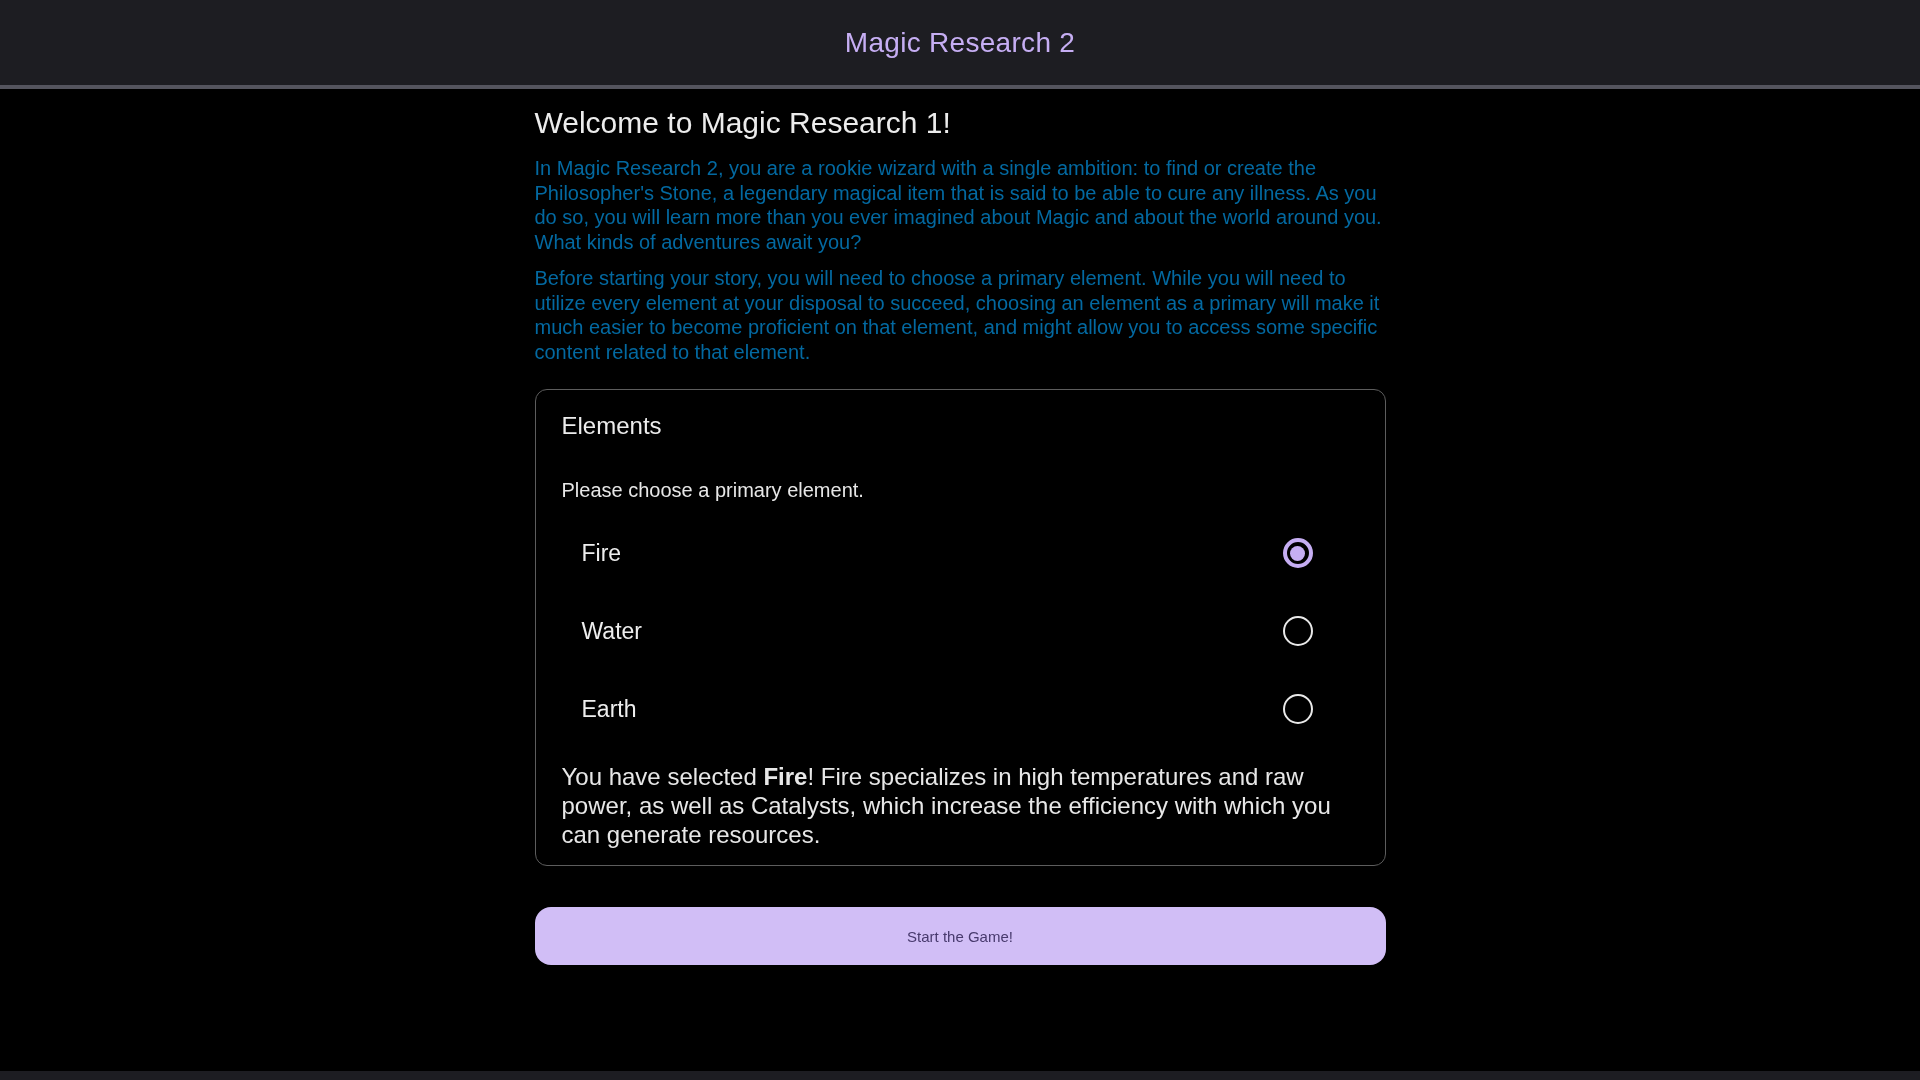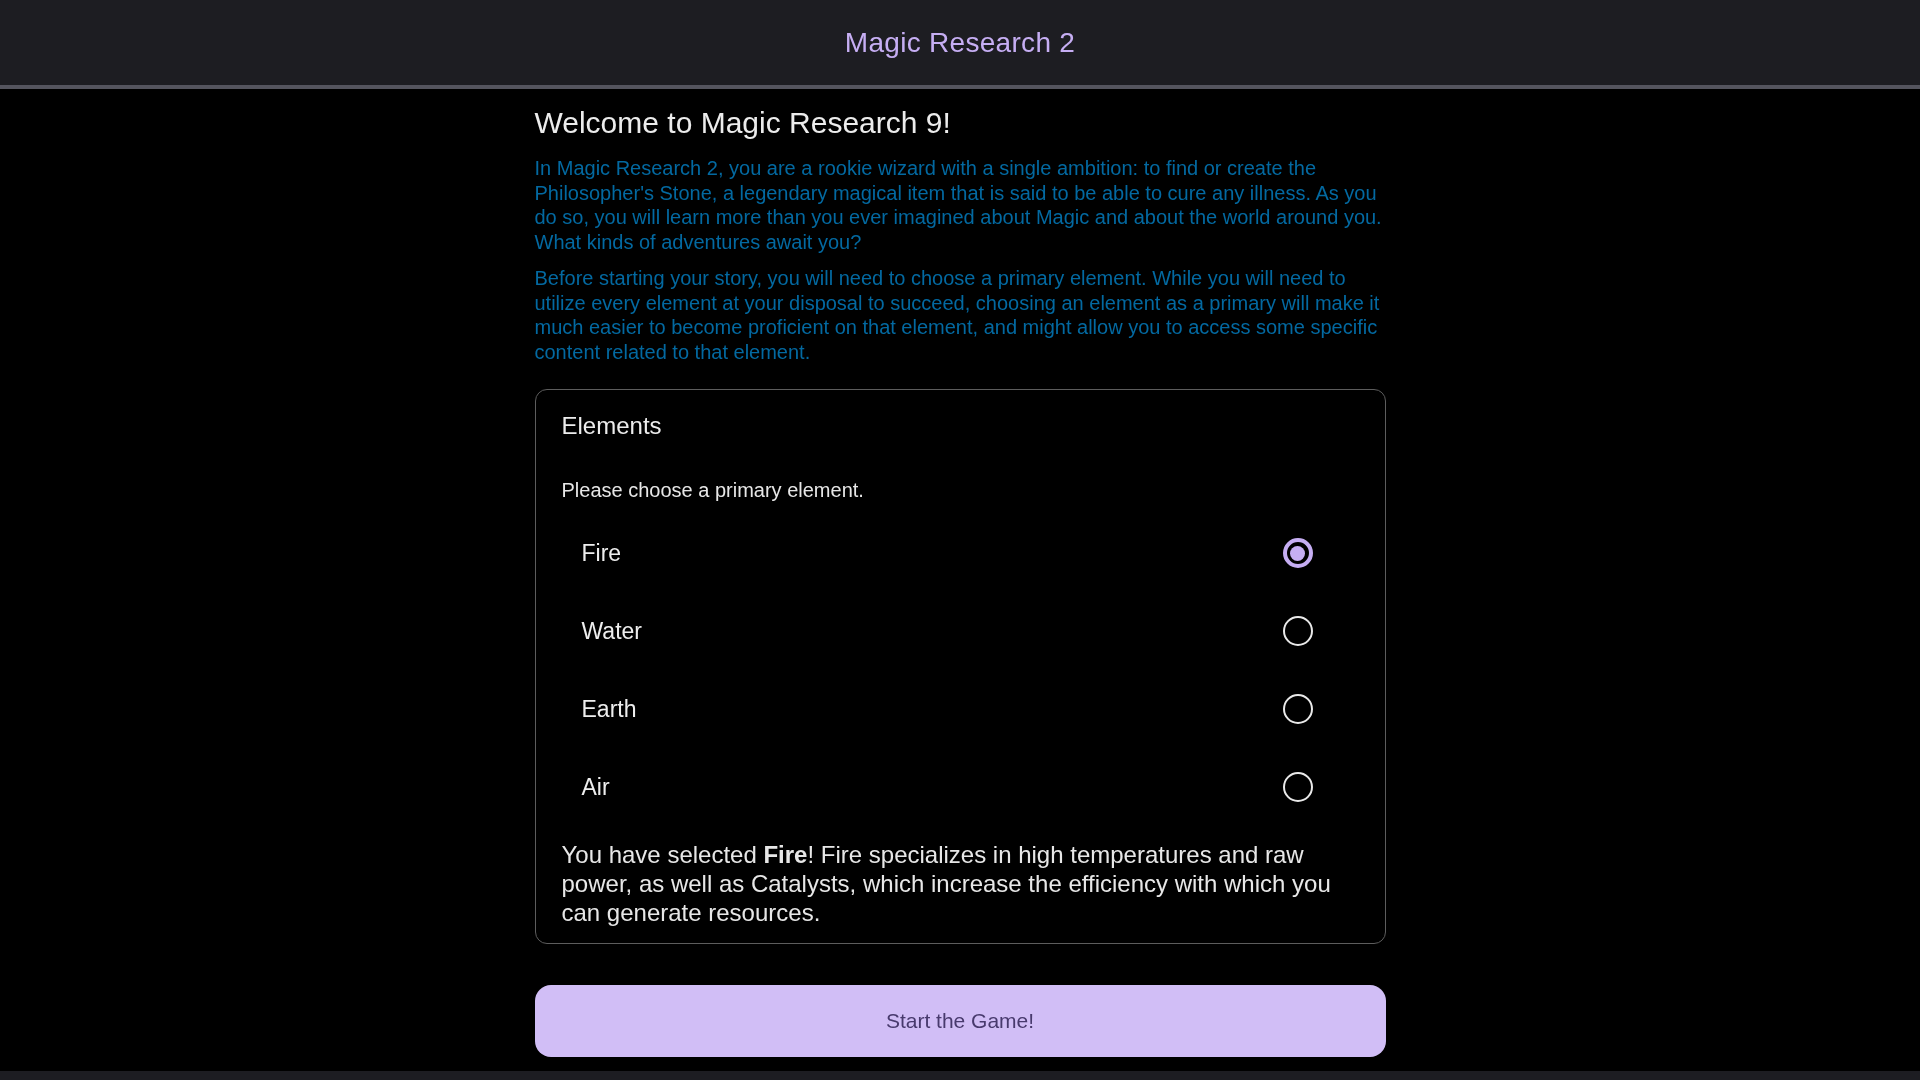--- a/index.html
+++ b/index.html
@@ -144,7 +144,7 @@
 
   <div class="content">
 
-    <h1 class="welcome">Welcome to Magic Research 9!</h1>
+    <h1 class="welcome">Welcome to Magic Research 1!</h1>
 
     <p class="para">In Magic Research 2, you are a rookie wizard with a single ambition: to find or create the Philosopher's Stone, a legendary magical item that is said to be able to cure any illness. As you do so, you will learn more than you ever imagined about Magic and about the world around you. What kinds of adventures await you?</p>
     <p class="para">Before starting your story, you will need to choose a primary element. While you will need to utilize every element at your disposal to succeed, choosing an element as a primary will make it much easier to become proficient on that element, and might allow you to access some specific content related to that element.</p>

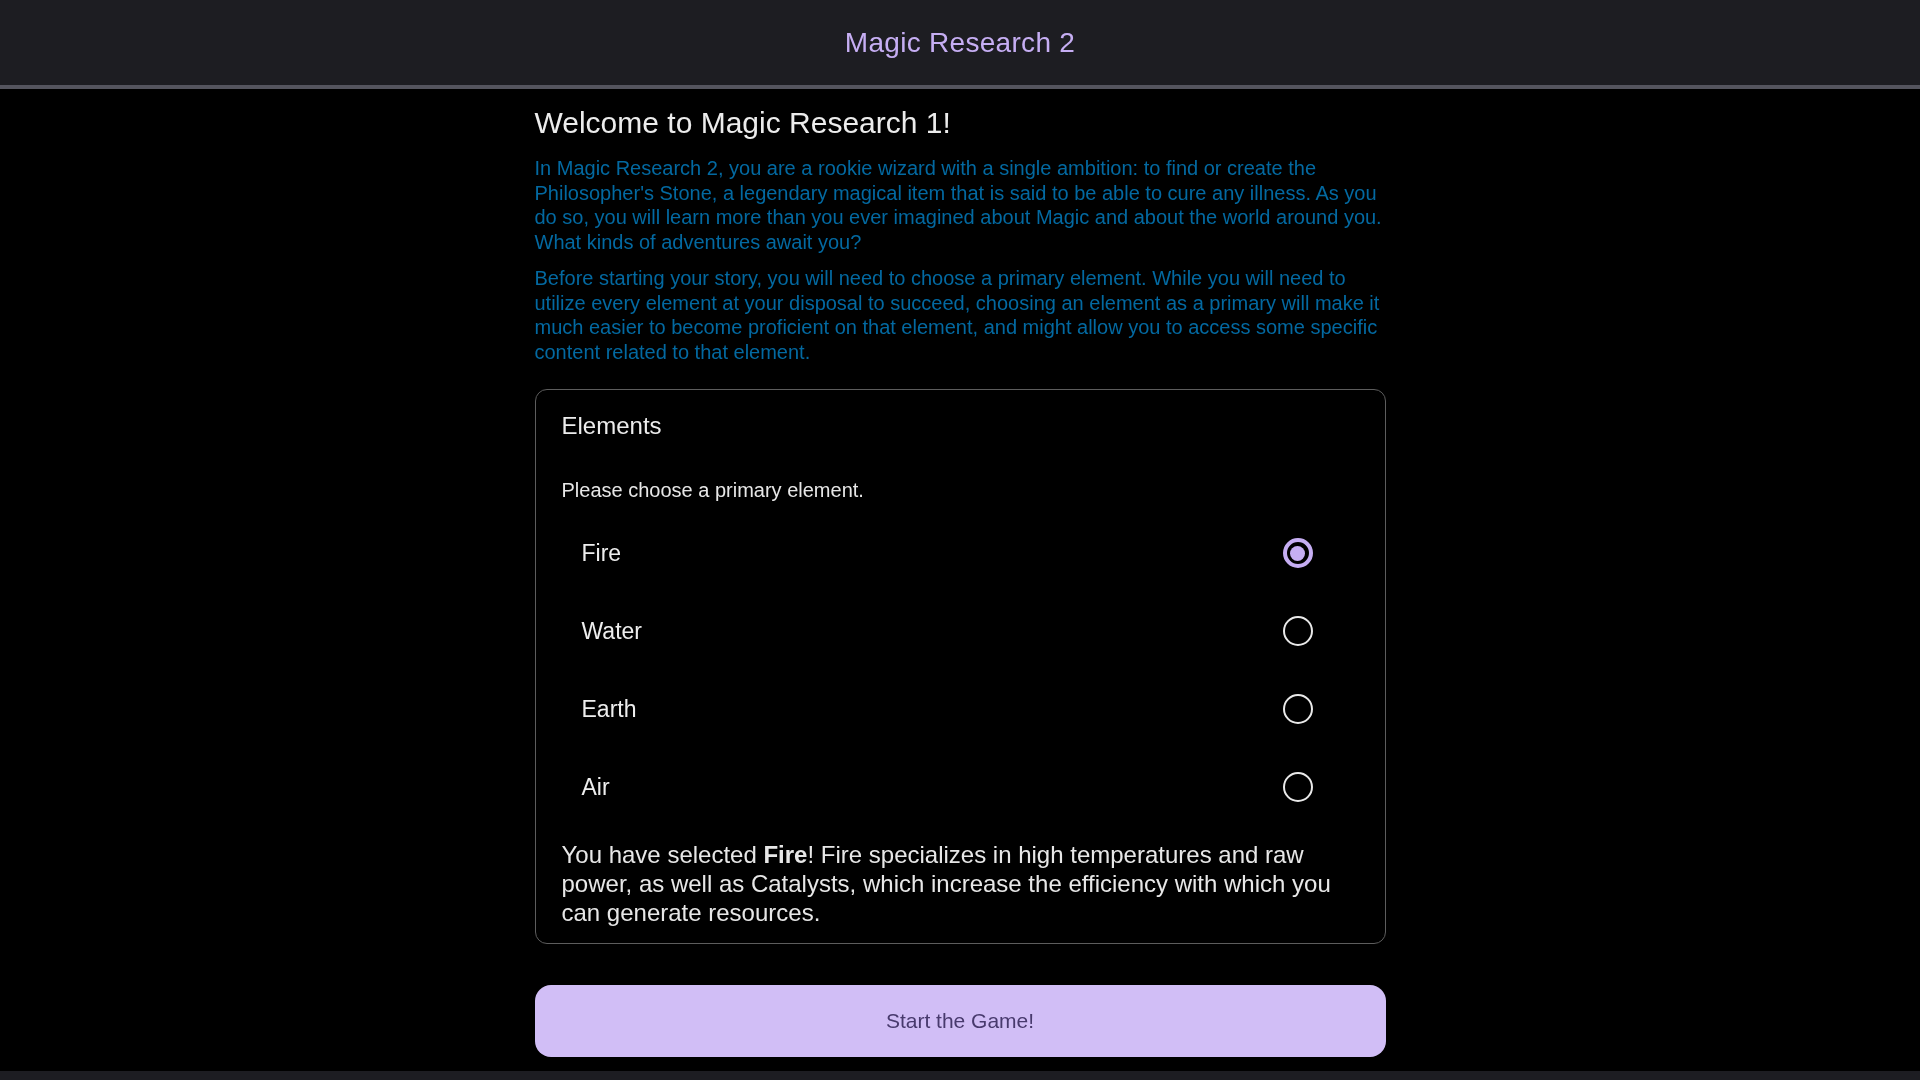--- a/index.html
+++ b/index.html
@@ -170,10 +170,6 @@
           <span class="radio"></span>
         </div>
 
-        <div class="option-row">
-          <span class="option-label">Air</span>
-          <span class="radio"></span>
-        </div>
 
       </div>
 

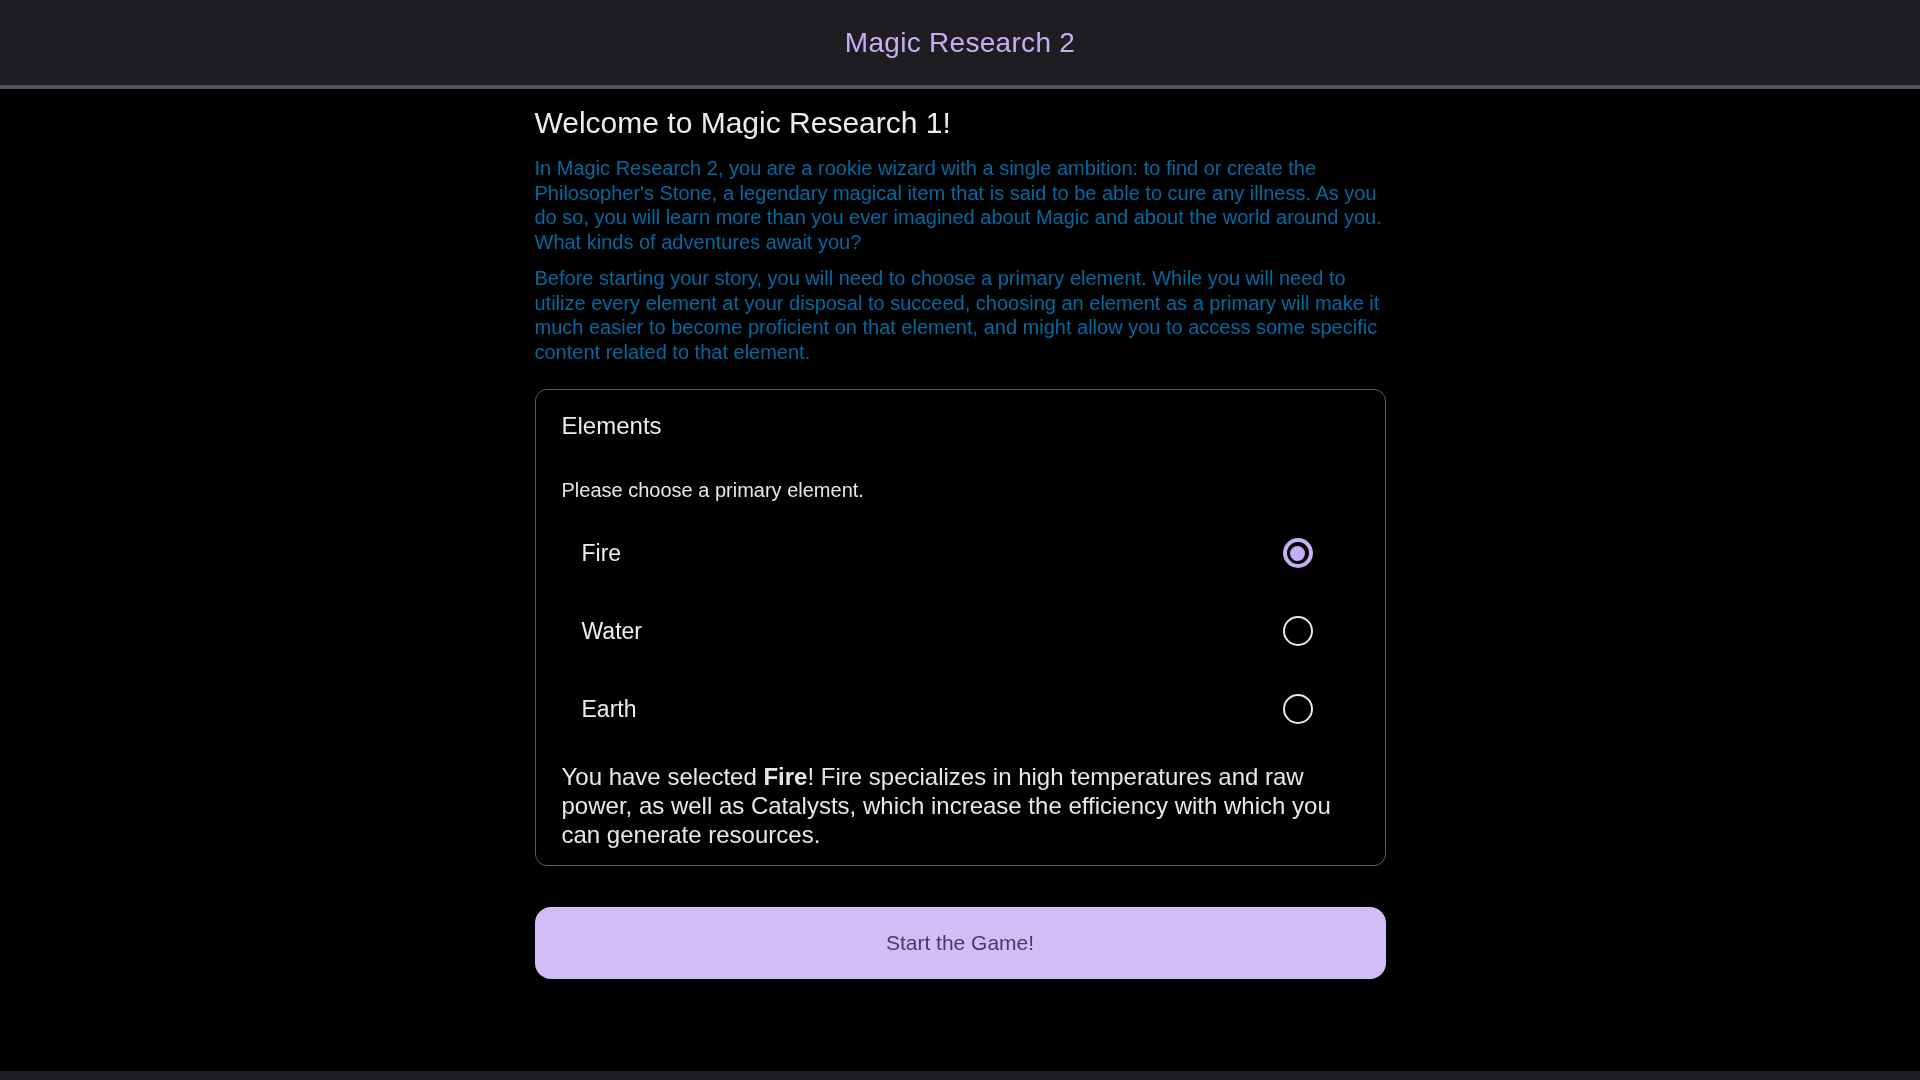--- a/index.html
+++ b/index.html
@@ -110,14 +110,14 @@
   .selection-text b { font-weight: 700; }
   .start-button {
     margin-top: 41px;
-    height: 72px;
+    height: 58px;
     width: 100%;
     border: none;
     border-radius: 16px;
     background: var(--button-bg, #d1bef6);
     color: var(--button-text, #483a6d);
     font-family: "Liberation Sans", sans-serif;
-    font-size: 21px;
+    font-size: 15px;
     font-weight: 500;
     display: flex;
     align-items: center;

